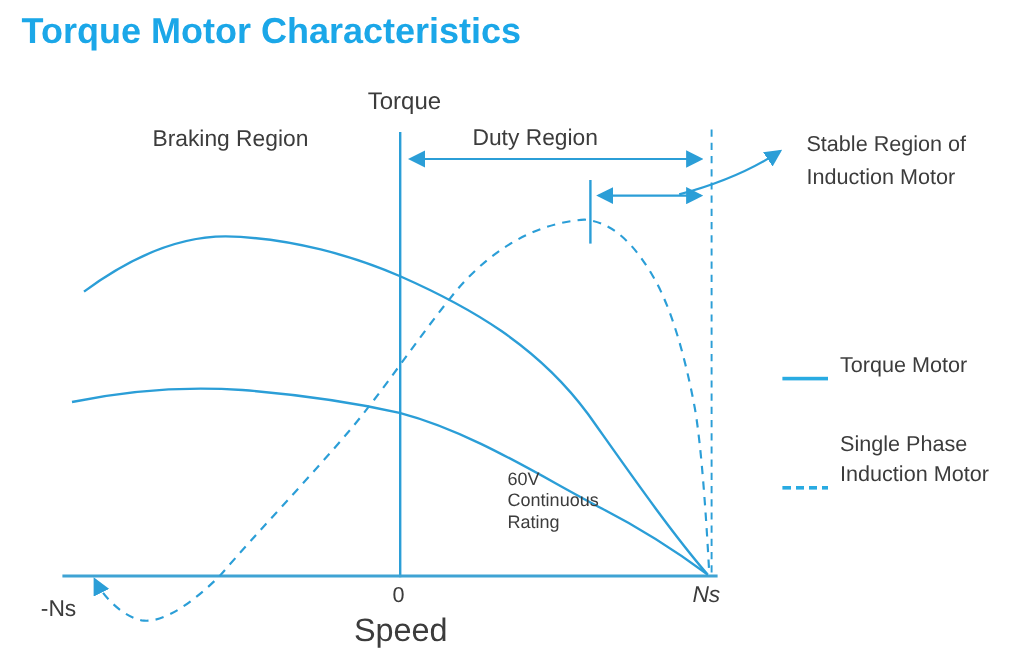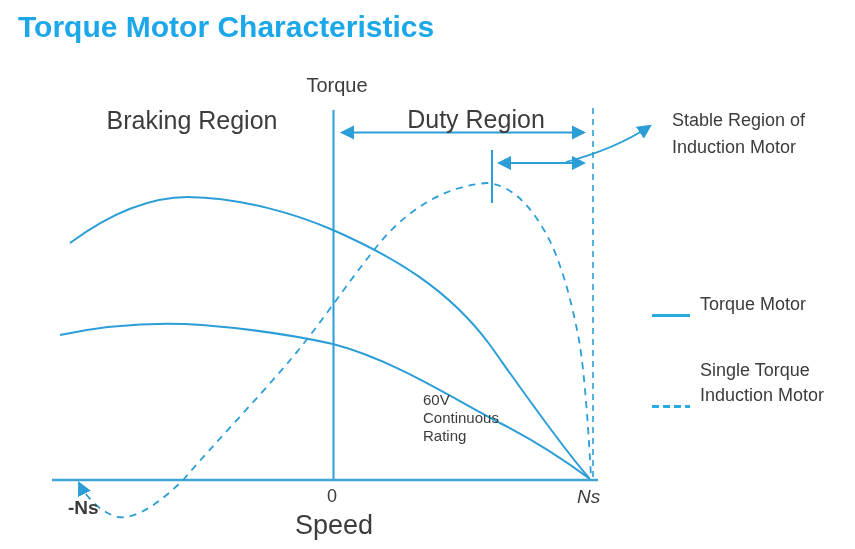--- a/index.html
+++ b/index.html
@@ -9,7 +9,7 @@
   .lbl{position:absolute;white-space:nowrap;color:#3c3c3c;}
   .lbl.center{transform:translateX(-50%);}
   .axis-title{font-size:20px;}
-  .region{font-size:25px;}
+  .region{font-size:19px;}
   .tick{font-size:19px;}
   .curve-note{font-size:15px;line-height:18px;}
   .stable-note{font-size:18px;line-height:27px;}

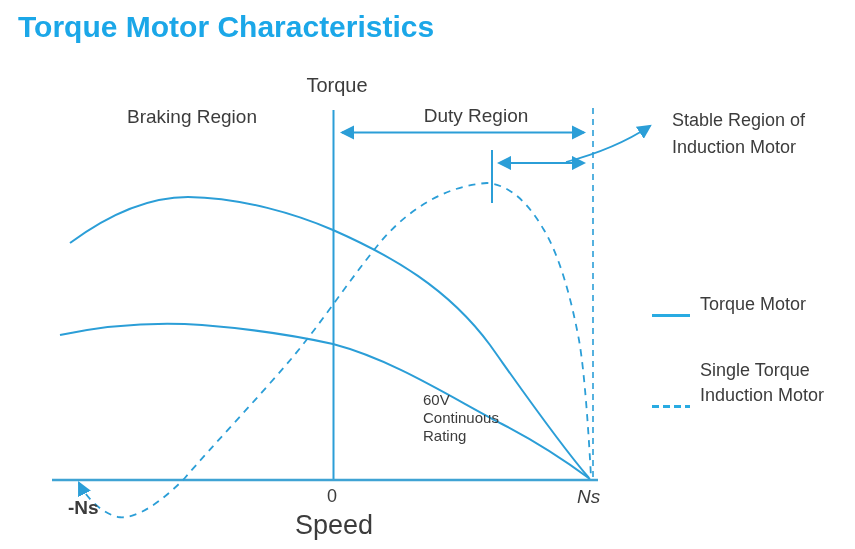--- a/index.html
+++ b/index.html
@@ -54,7 +54,7 @@
 
   <div class="lbl axis-title center" style="left:337px;top:74px;text-align:center;">Torque</div>
   <div class="lbl region center" style="left:192px;top:106px;">Braking Region</div>
-  <div class="lbl region center" style="left:476px;top:105px;">Duty Region</div>
+  <div class="lbl region center" style="left:446px;top:105px;">Duty Region</div>
 
   <div class="lbl stable-note" style="left:672px;top:107px;">
     <div>Stable Region of</div>

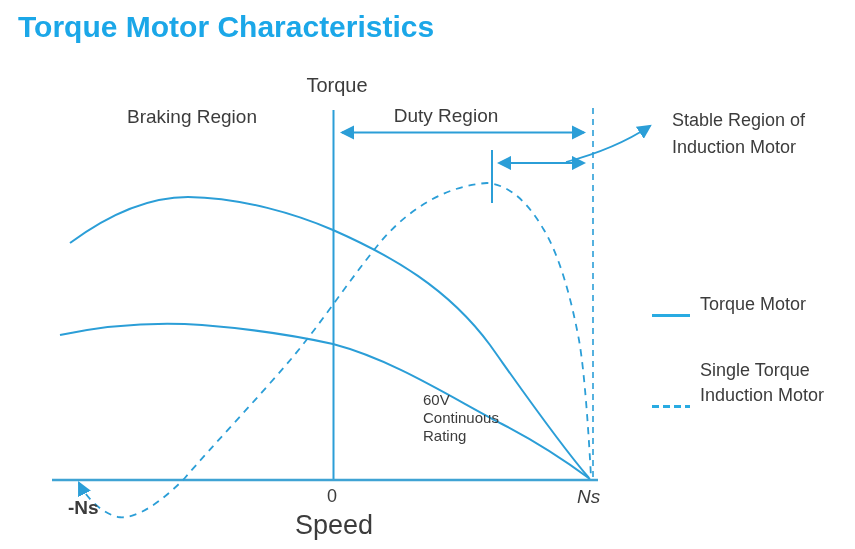--- a/index.html
+++ b/index.html
@@ -81,7 +81,7 @@
   <div class="legend-row" style="left:652px;top:358px;">
     <div class="legend-sample dashed"></div>
     <div class="legend-label">
-      <div>Single Torque</div>
+      <div>Single Phase</div>
       <div>Induction Motor</div>
     </div>
   </div>

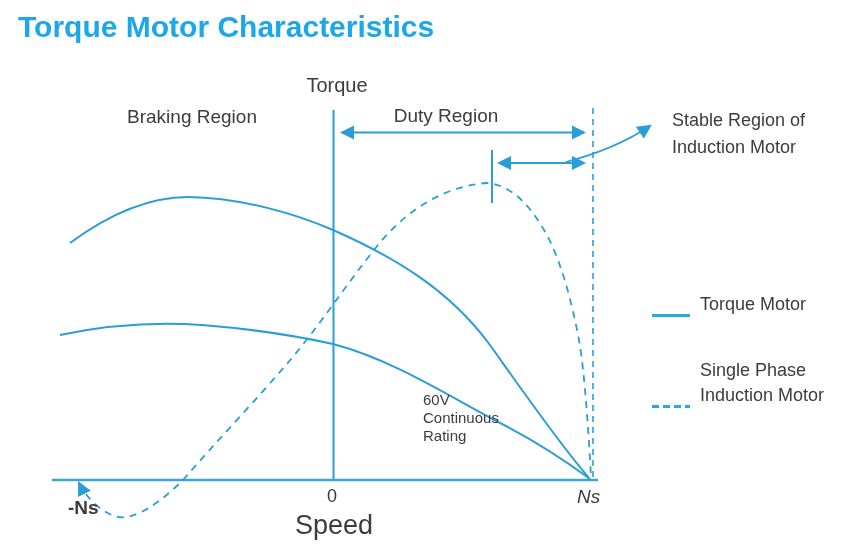--- a/index.html
+++ b/index.html
@@ -68,7 +68,7 @@
     <div>Rating</div>
   </div>
 
-  <div class="lbl tick" style="left:68px;top:497px;font-weight:bold;">-Ns</div>
+  <div class="lbl tick" style="left:34px;top:497px;">-Ns</div>
   <div class="lbl tick" style="left:327px;top:486px;font-size:18px;">0</div>
   <div class="lbl tick" style="left:577px;top:486px;font-style:italic;">Ns</div>
   <div class="lbl axis-title center" style="left:334px;top:510px;font-size:27px;">Speed</div>

